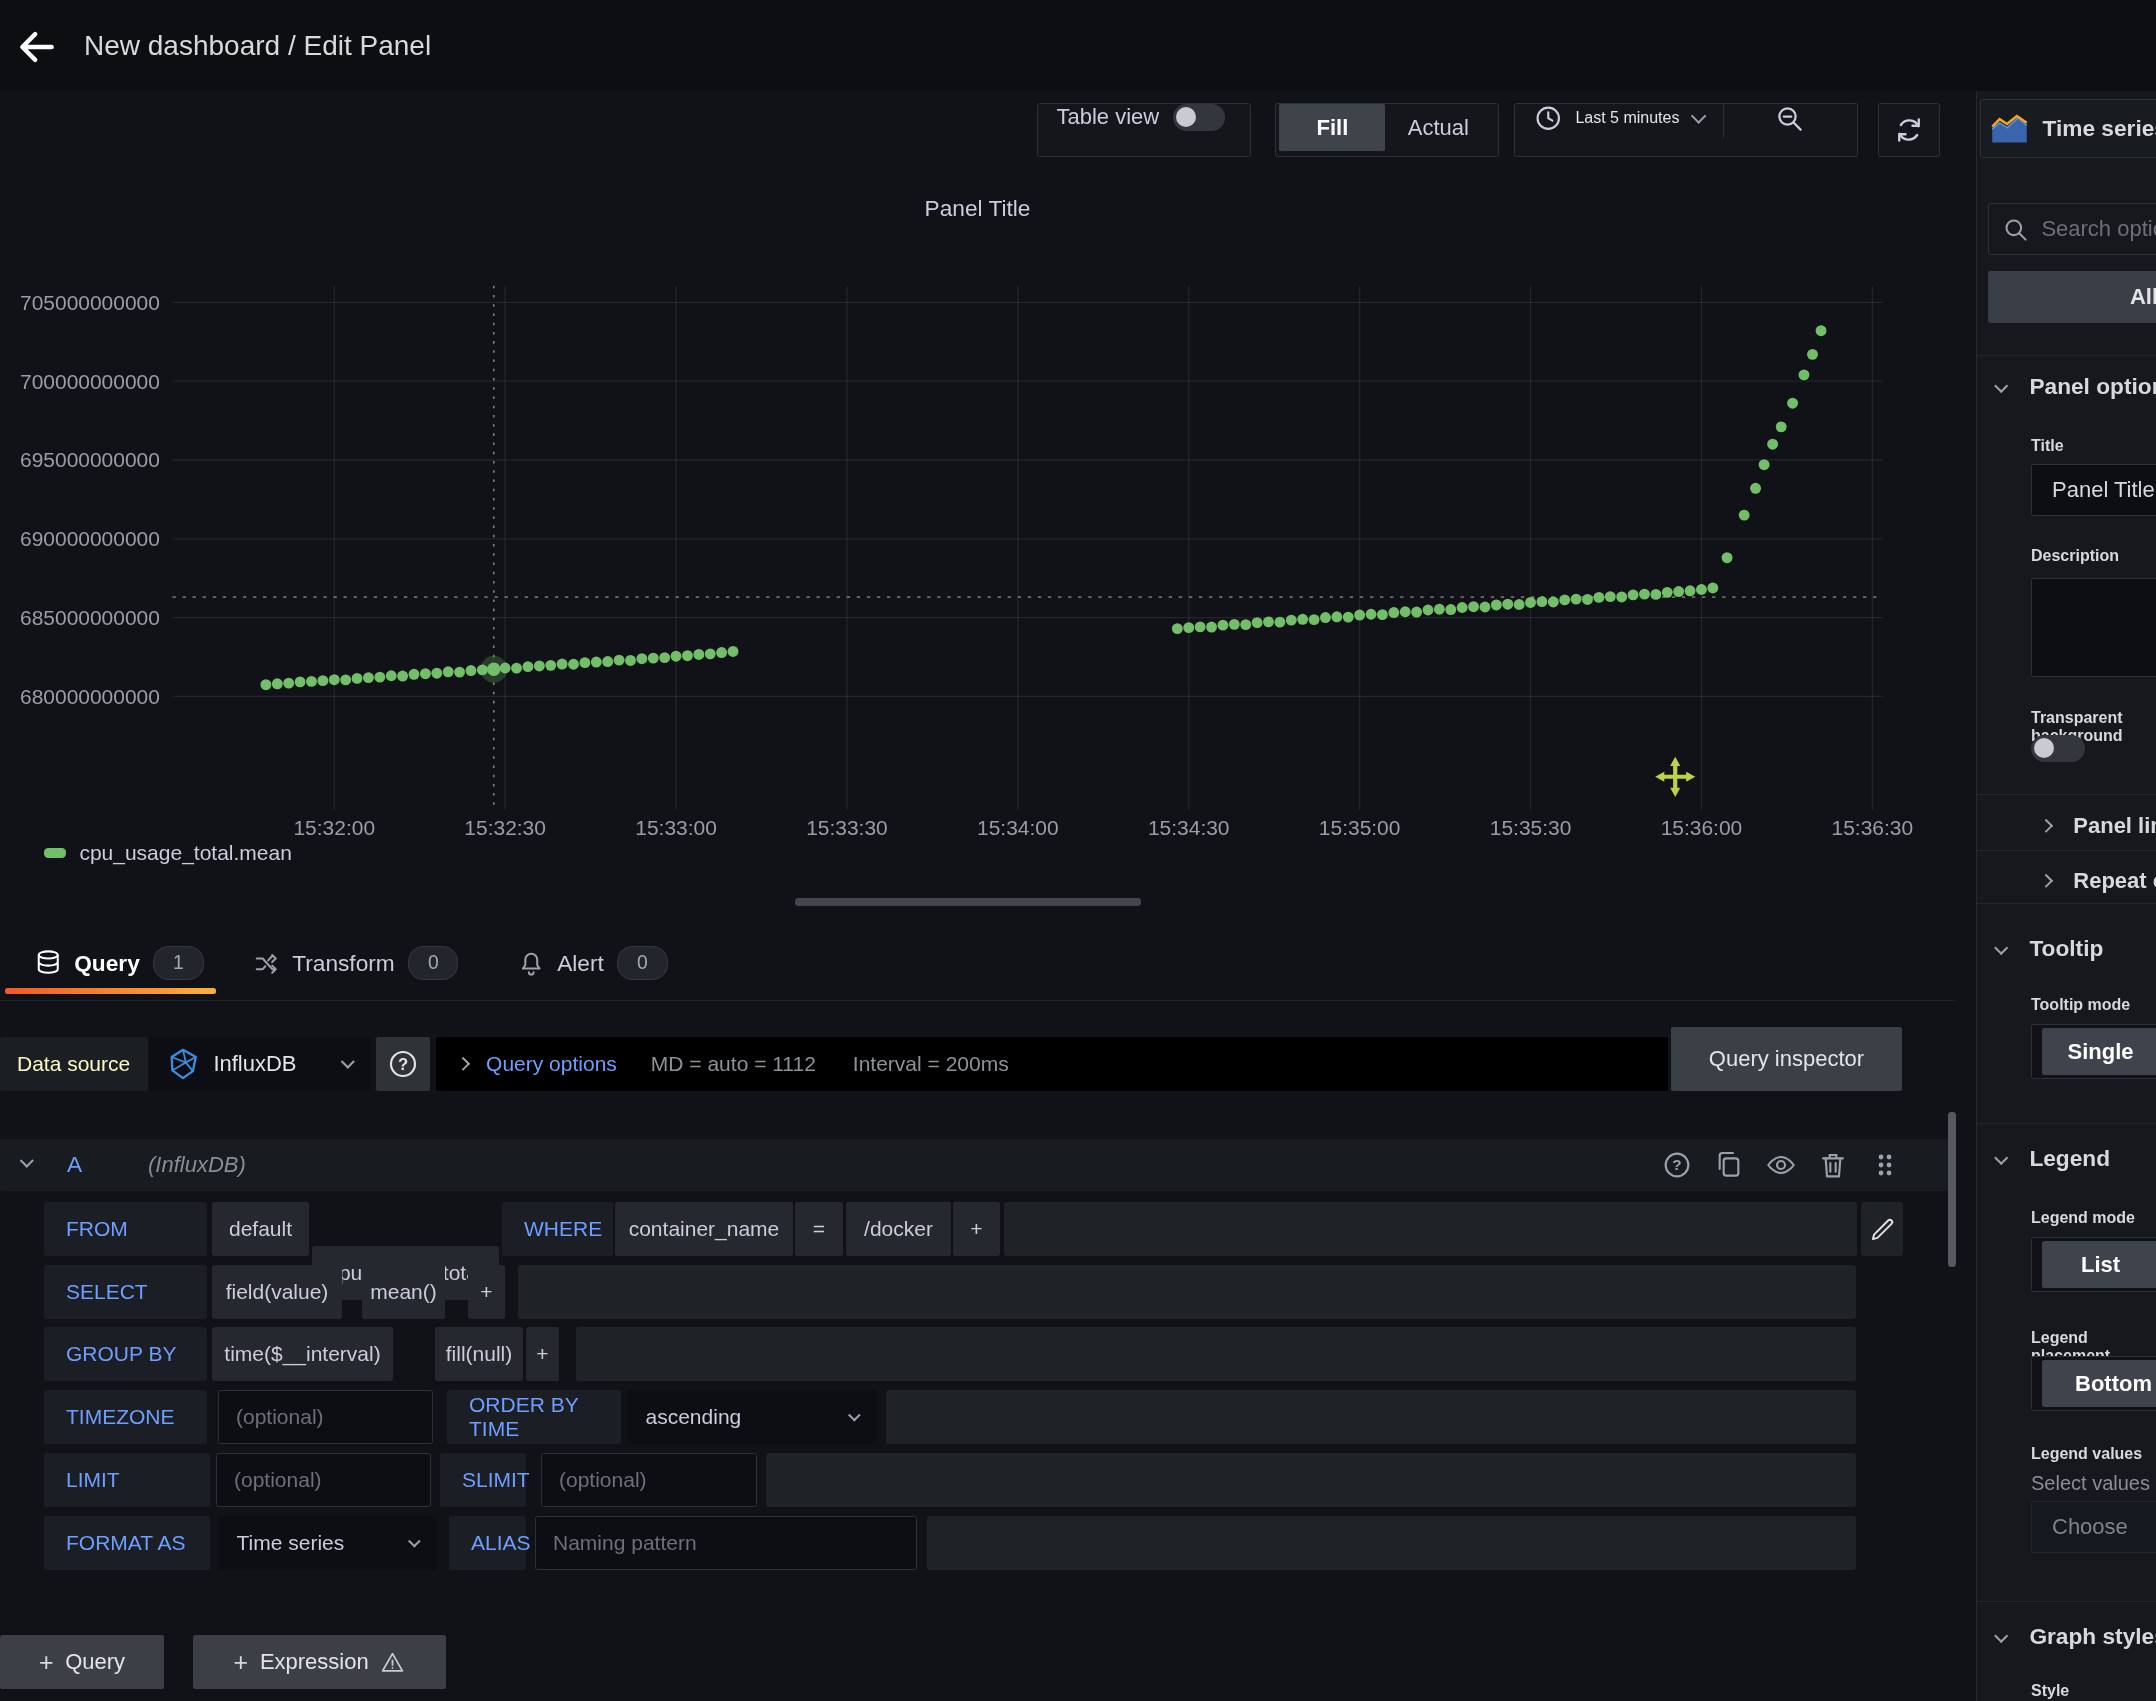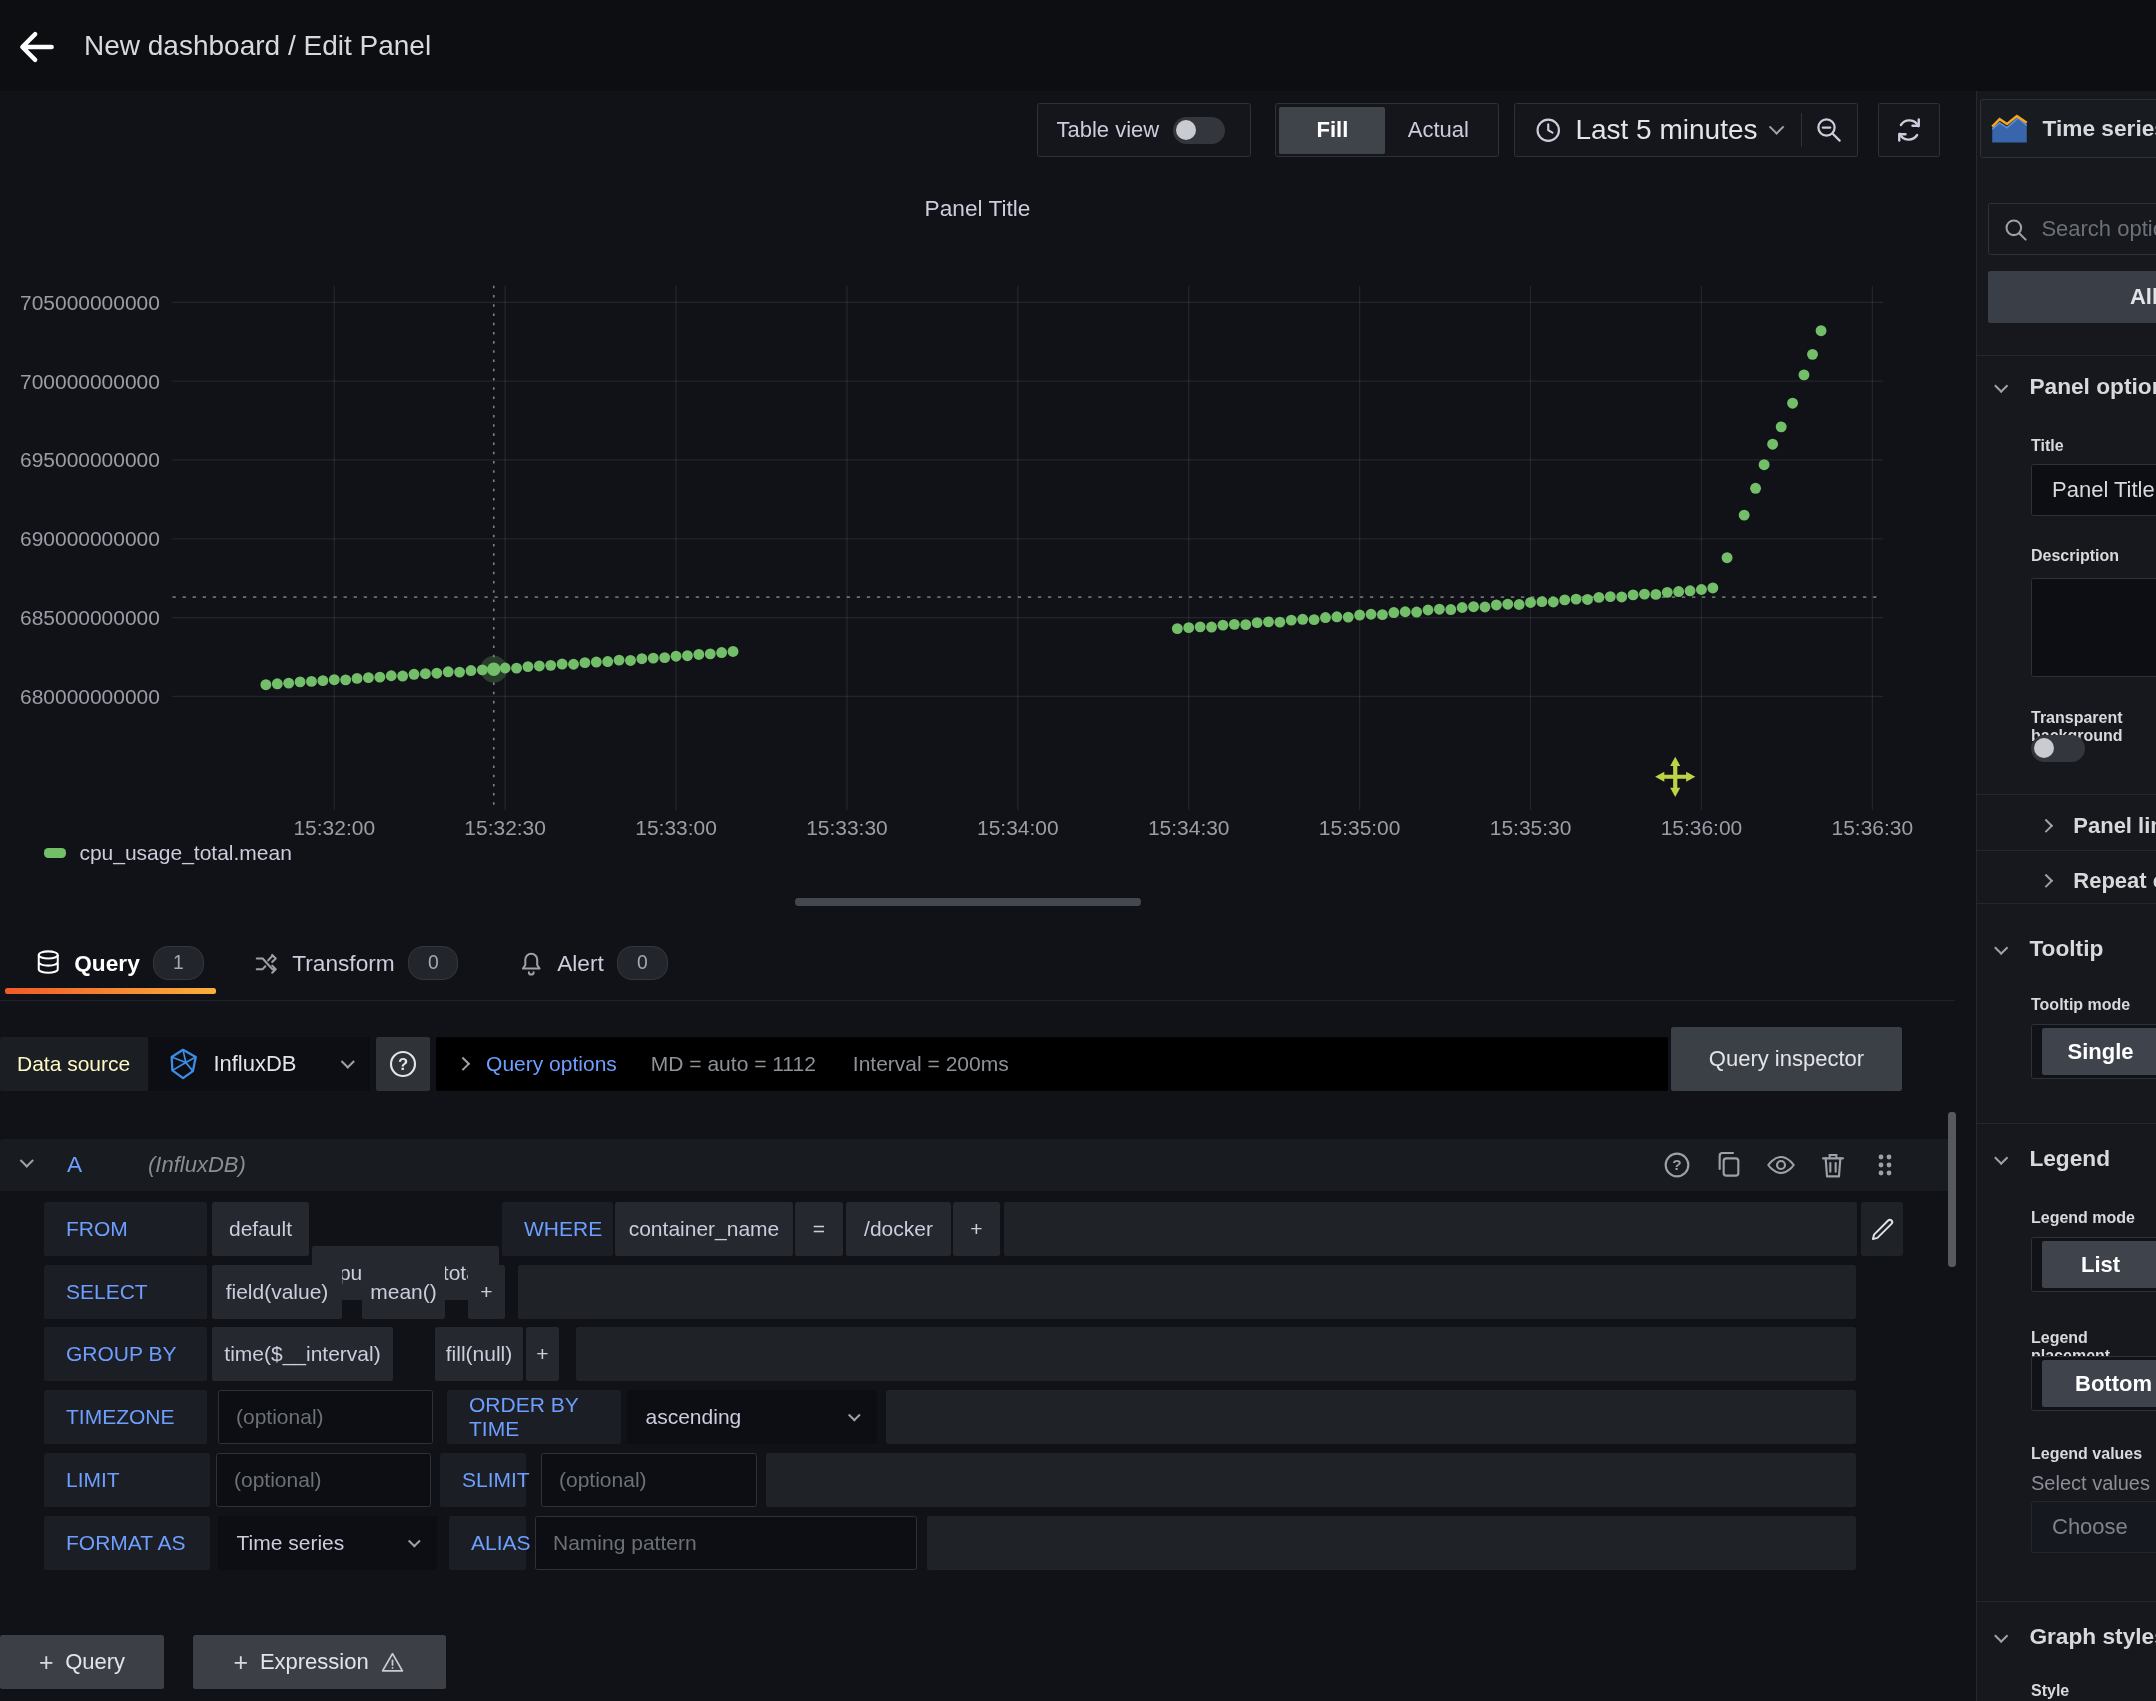--- a/index.html
+++ b/index.html
@@ -11,7 +11,7 @@
   .htitle{position:absolute;left:84px;top:30px;font-size:28px;font-weight:500;color:#d8d9da;}
   
   .tbox{position:absolute;top:103px;height:54px;border:0.8px solid #2c3235;border-radius:2.5px;
-        background:#14161c;box-sizing:border-box;display:flex;align-items:center;}
+        background:#14161c;box-sizing:border-box;display:flex;align-items:flex-start;}
   .tv-label{font-size:22px;color:#ccccdc;margin-left:18.5px;}
   .switch{width:52px;height:27px;border-radius:13.4px;background:#33363d;position:relative;margin:0 15px 0 13.4px;cursor:pointer;}
   .switch .knob{position:absolute;left:3.4px;top:3.4px;width:20px;height:20px;border-radius:50%;background:#c9cbd1;}

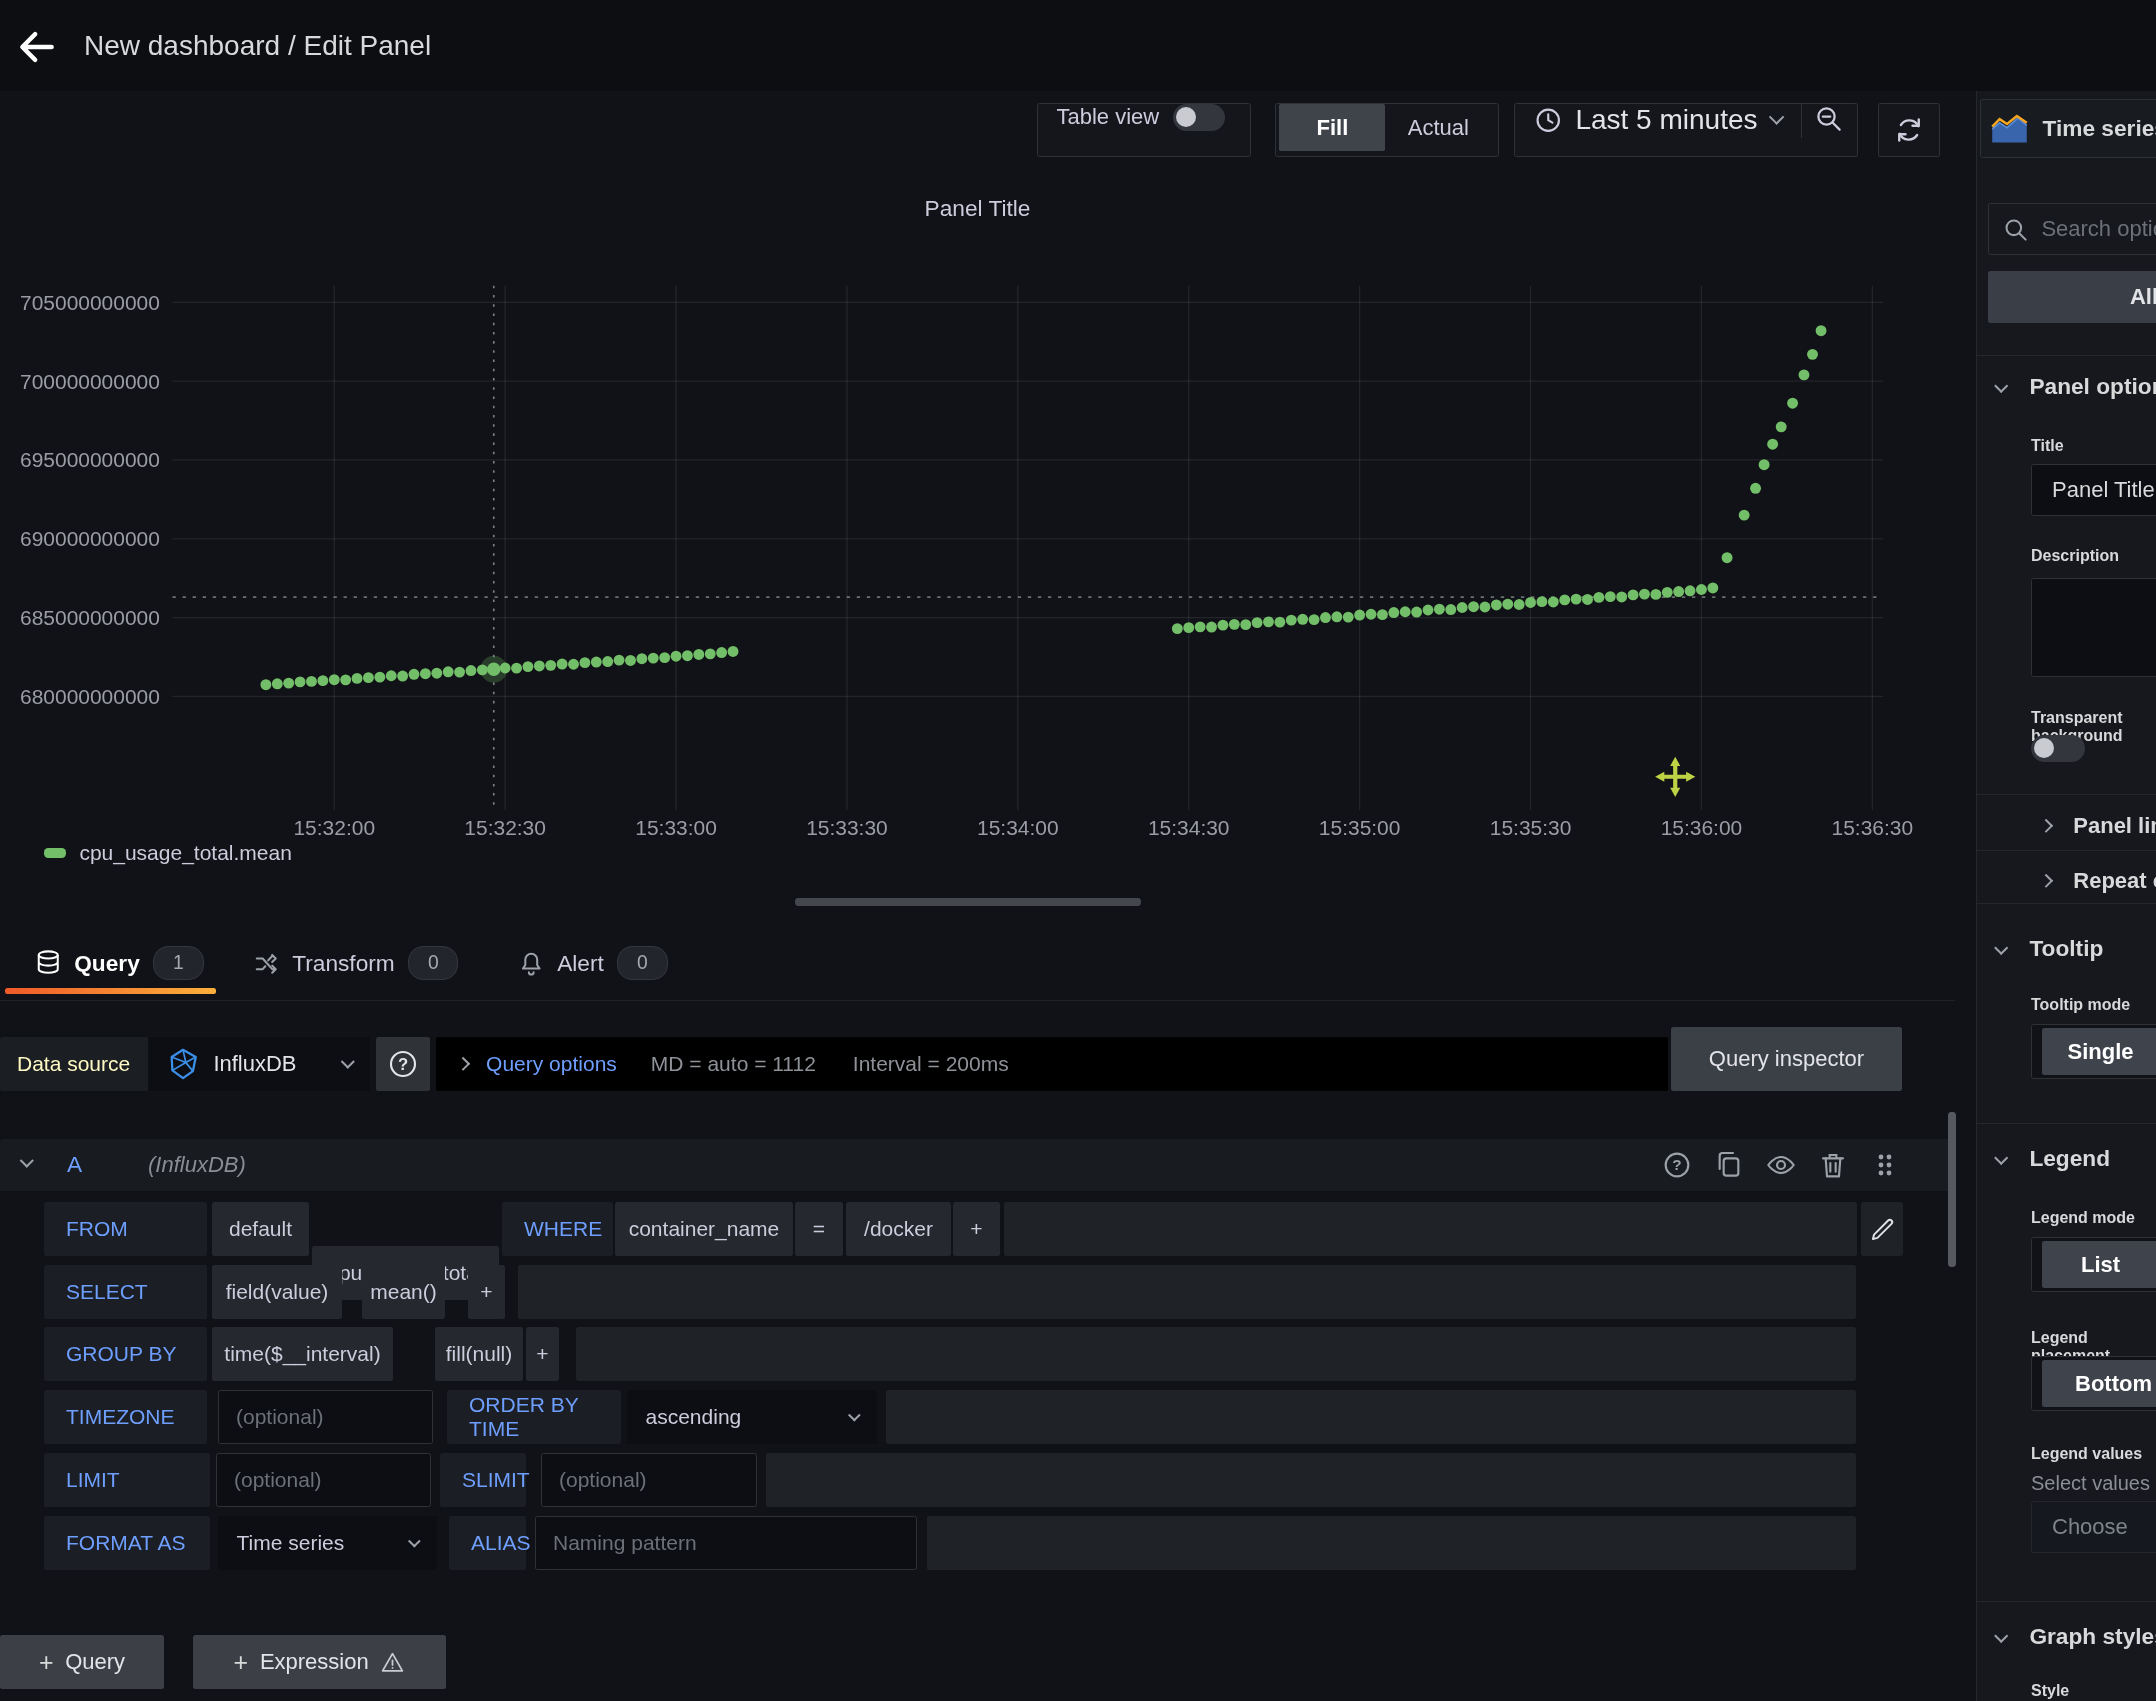--- a/index.html
+++ b/index.html
@@ -134,7 +134,7 @@
       <circle cx="12" cy="12" r="9" stroke="#ccccdc" stroke-width="1.8" fill="none"></circle>
       <path d="M12 7v5l3.5 2" stroke="#ccccdc" stroke-width="1.8" fill="none" stroke-linecap="round"></path>
     </svg>
-    <span style="font-size:28px;color:#e3e4e8;margin:0 13.4px;">Last 5 minutes</span>
+    <span style="font-size:16px;color:#e3e4e8;margin:0 13.4px;">Last 5 minutes</span>
     <span class="chev down"></span>
   </span>
   <span style="width:0.8px;height:34px;background:#2c3235;margin-left:18.5px;"></span>

